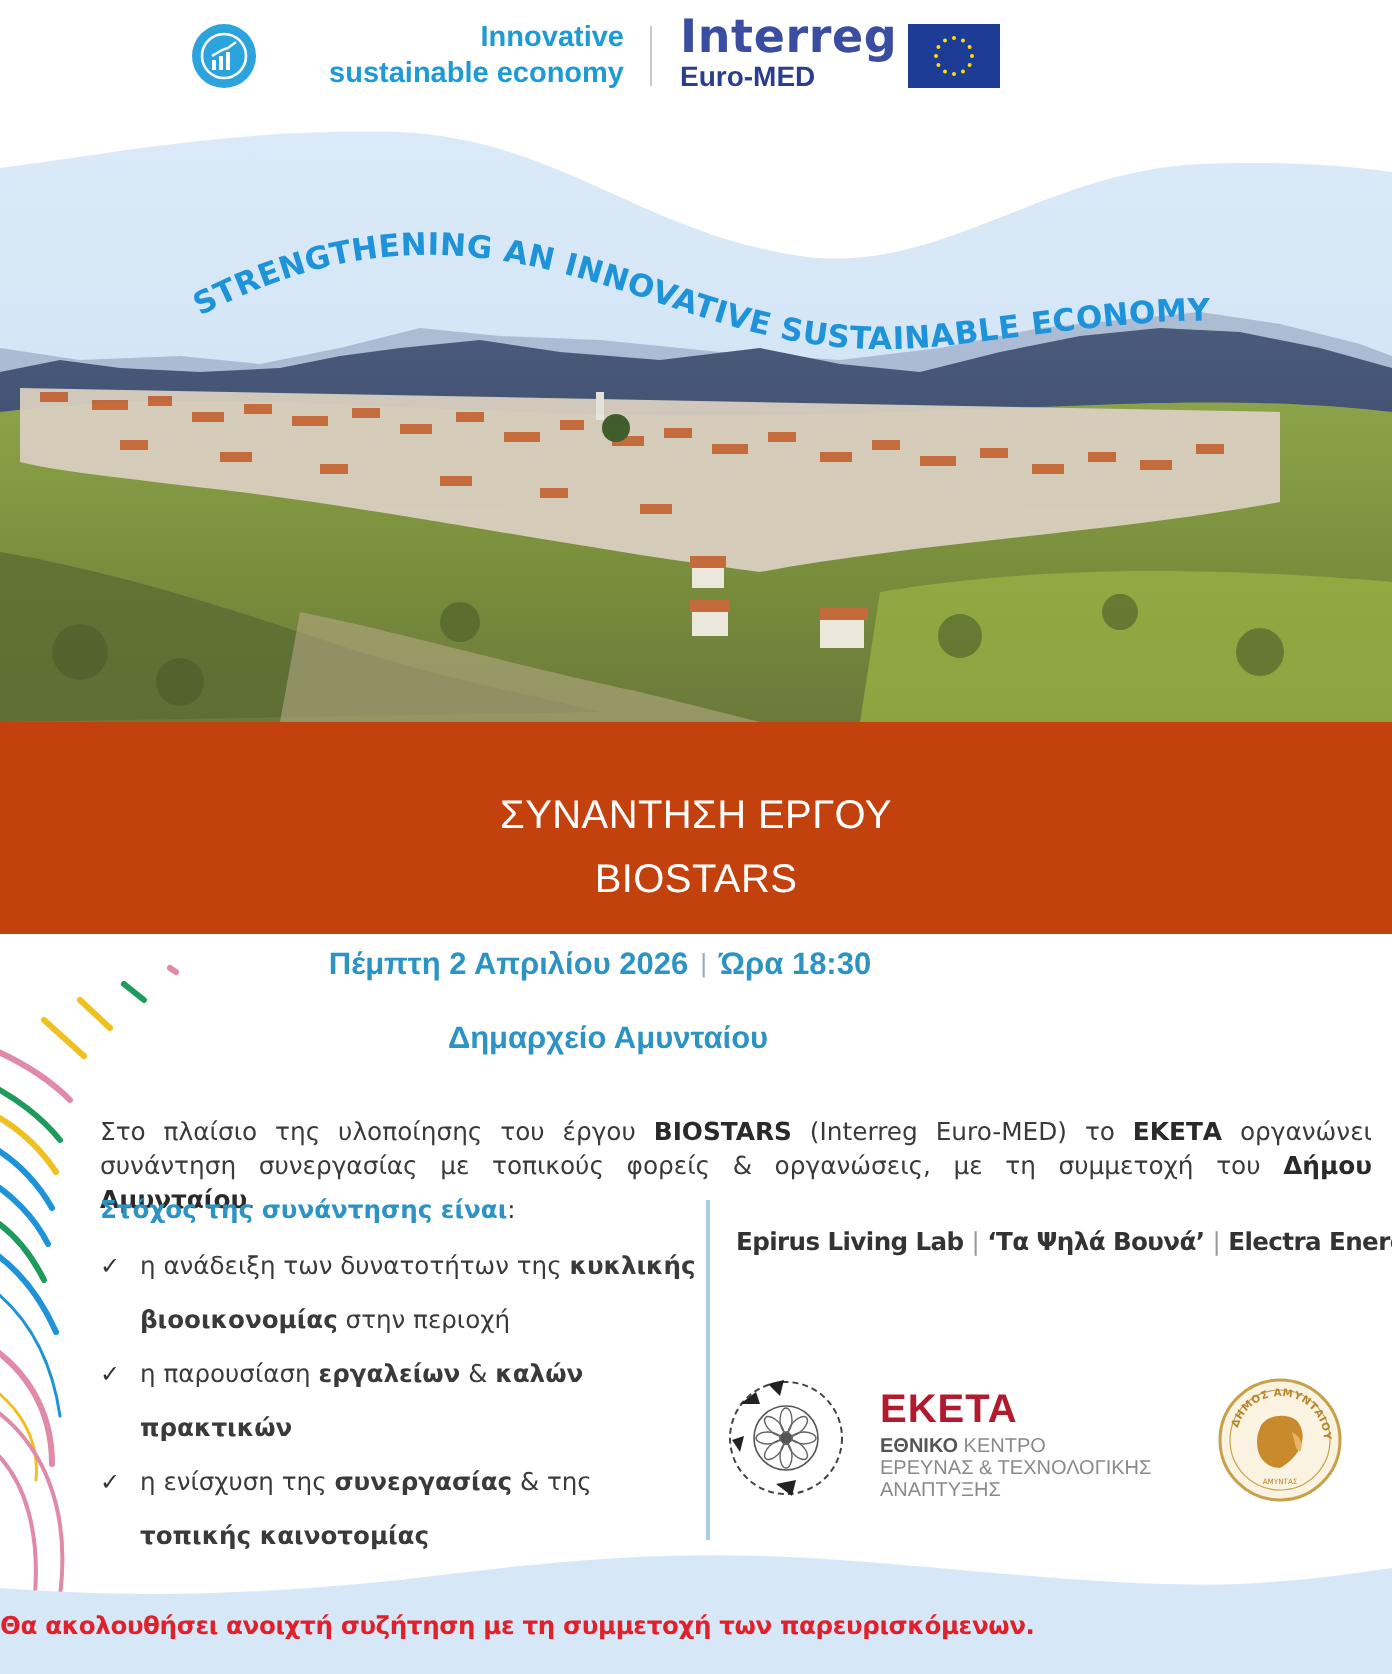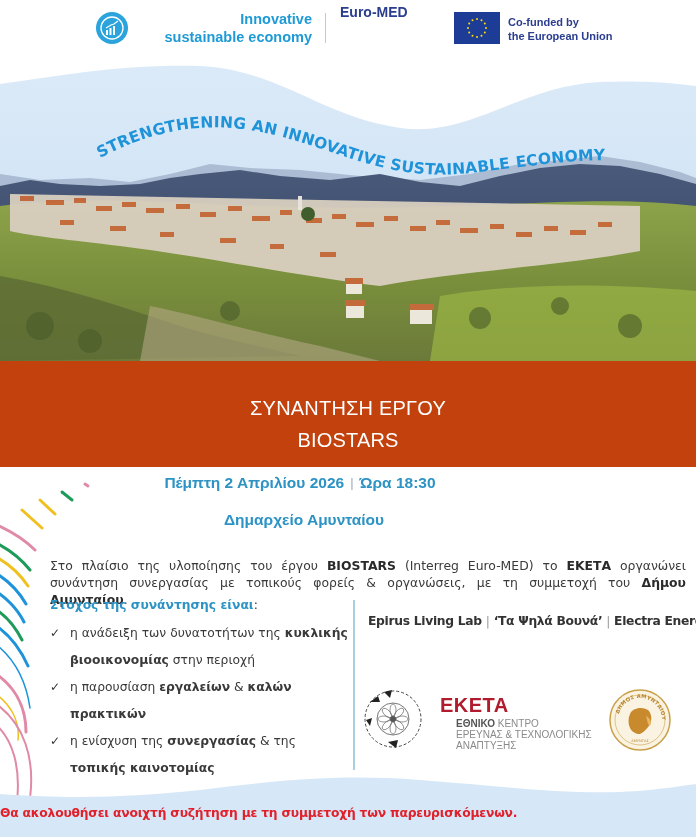--- a/index.html
+++ b/index.html
@@ -80,6 +80,7 @@
   </div>
   <div class="hdr-divider"></div>
   <div class="interreg">
+    <div class="big">Interreg</div>
     <div class="small">Euro-MED</div>
   </div>
   <div class="eu-flag">

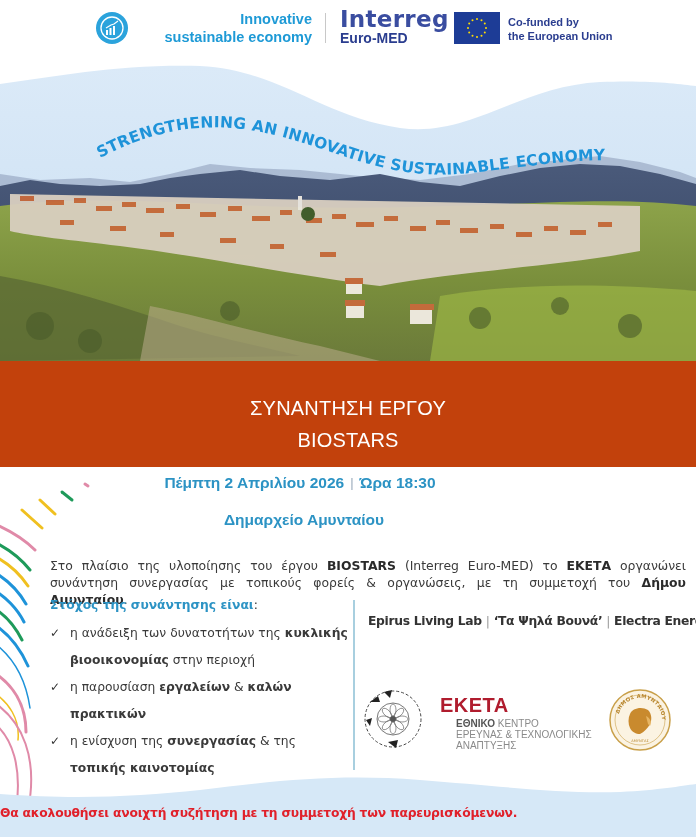--- a/index.html
+++ b/index.html
@@ -100,10 +100,6 @@
           <circle cx="18.5" cy="8.2" r="1"></circle>
       </g>
     </svg>
-  </div>
-  <div class="eu-text">
-    <div>Co-funded by</div>
-    <div>the European Union</div>
   </div>
 </div>
 

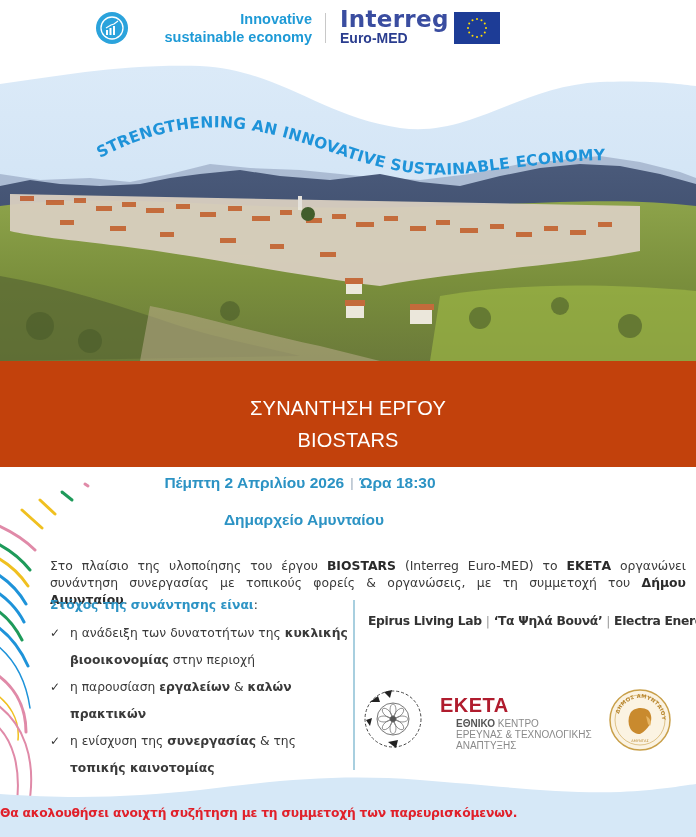--- a/index.html
+++ b/index.html
@@ -51,7 +51,7 @@
     .eketa-seal { position: absolute; left: 362px; top: 688px; width: 62px; height: 62px; }
     .eketa-text { position: absolute; left: 440px; top: 695px; font-family: "Liberation Sans", sans-serif; }
     .eketa-text .name { color: #b01c2e; font-weight: bold; font-size: 20px; line-height: 20px; letter-spacing: 0.5px; }
-    .eketa-text .sub { color: #8a8a8a; font-size: 10px; line-height: 11px; margin-top: 3px; margin-left: 16px; }
+    .eketa-text .sub { color: #8a8a8a; font-size: 10px; line-height: 11px; margin-top: 3px; }
     .eketa-text .sub b { color: #555; }
     .dimos-seal { position: absolute; left: 608px; top: 688px; width: 64px; height: 64px; }
 

